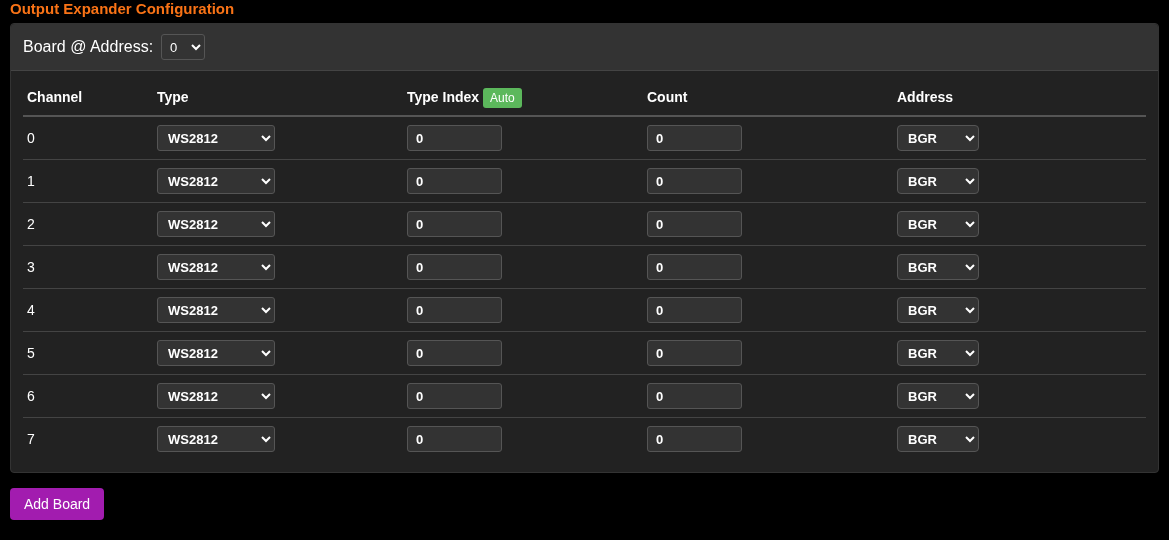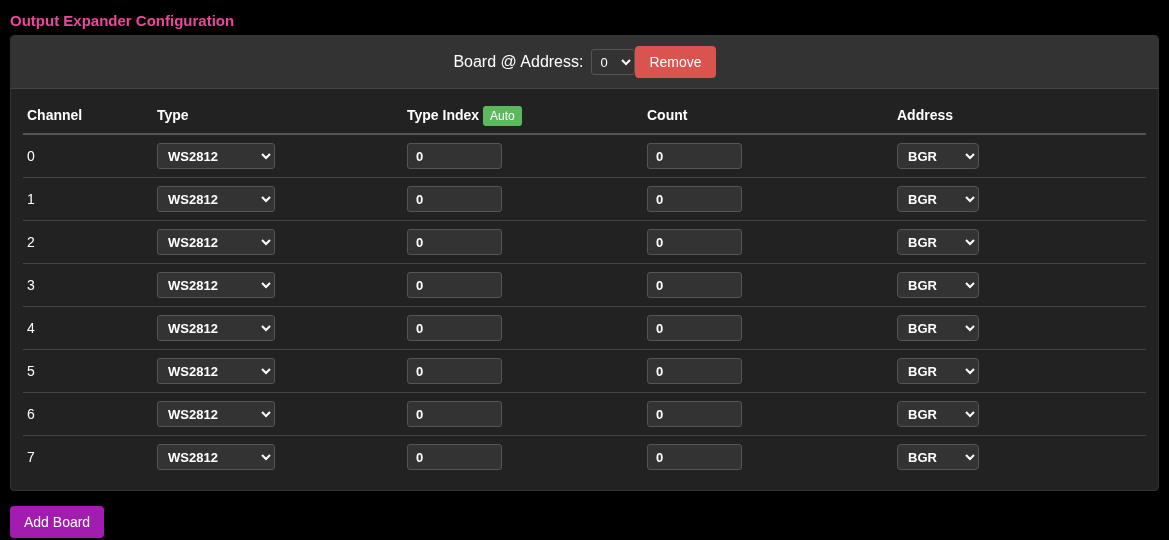--- a/index.html
+++ b/index.html
@@ -13,8 +13,8 @@
     .page-title {
       font-weight: bold;
       font-size: 15px;
-      padding: 12px 10px 6px 10px;
-      color: #ec4899;
+      padding: 0 10px 6px 10px;
+      color: #f97316;
     }
     .panel {
       background: #222;

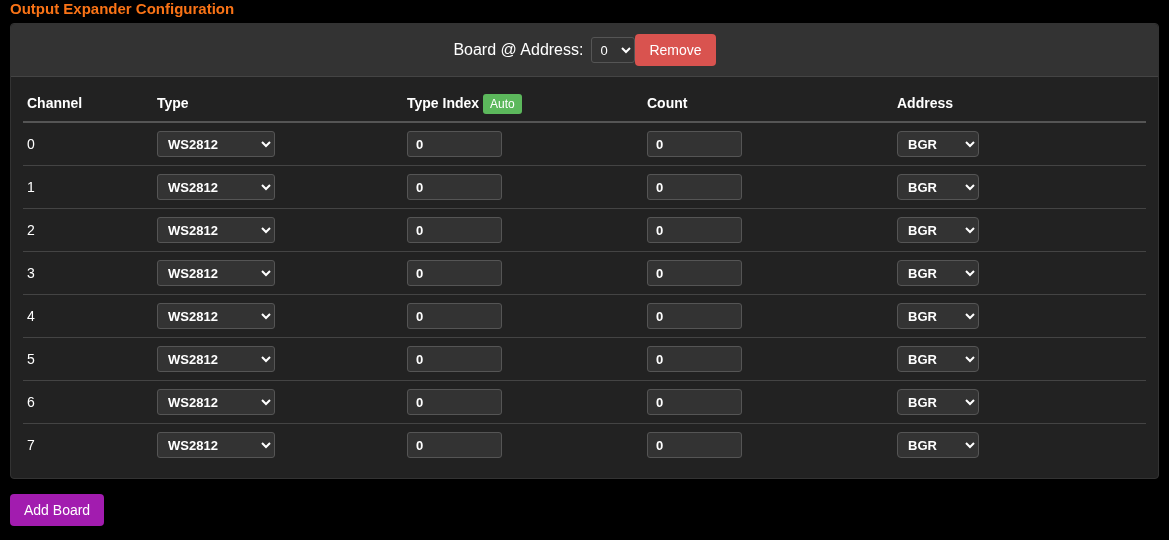--- a/index.html
+++ b/index.html
@@ -30,7 +30,7 @@
       padding: 10px 12px;
       display: flex;
       align-items: center;
-      justify-content: center;
+      justify-content: flex-start;
     }
     .panel-heading-left {
       display: flex;

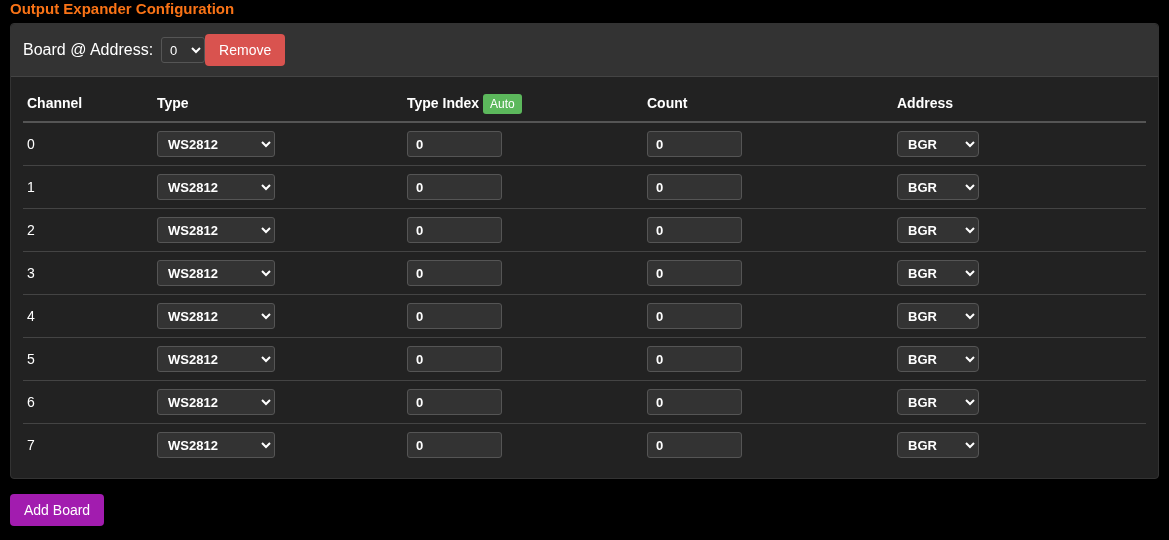--- a/index.html
+++ b/index.html
@@ -141,7 +141,6 @@
         <option>0</option>
       </select>
     </div>
-    <button class="btn btn-danger">Remove</button>
   </div>
   <div class="panel-body">
     <table>

